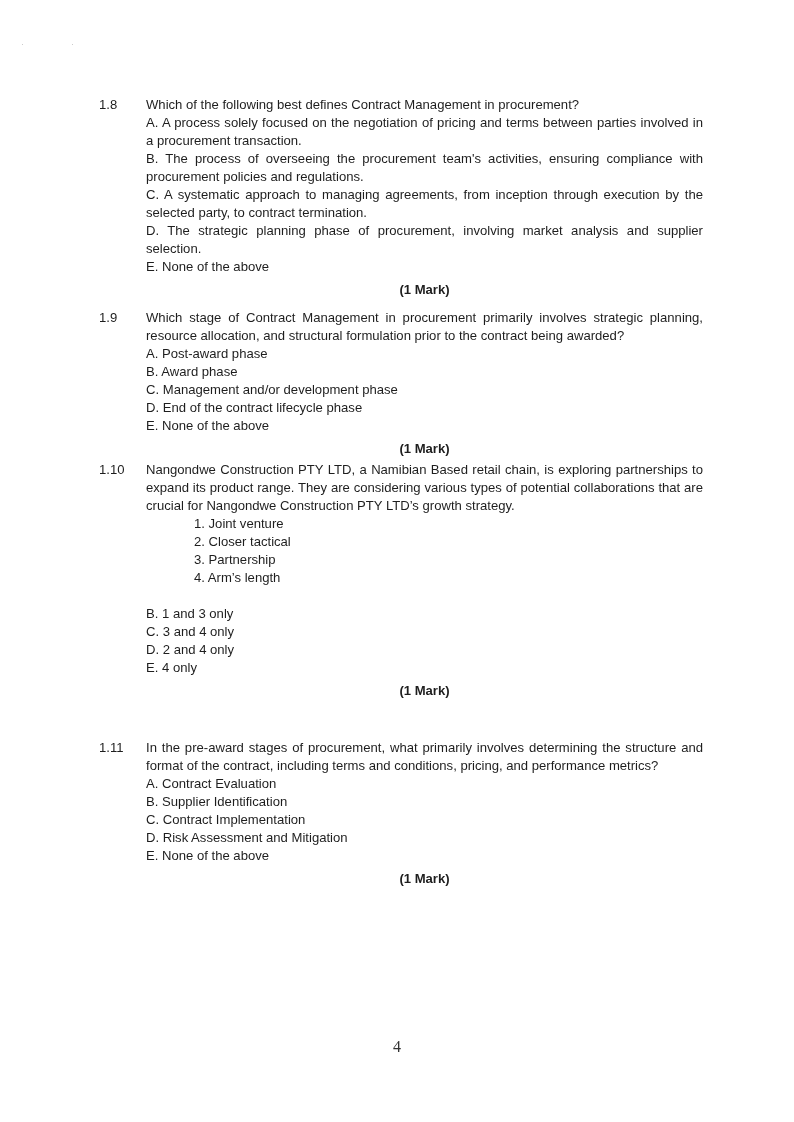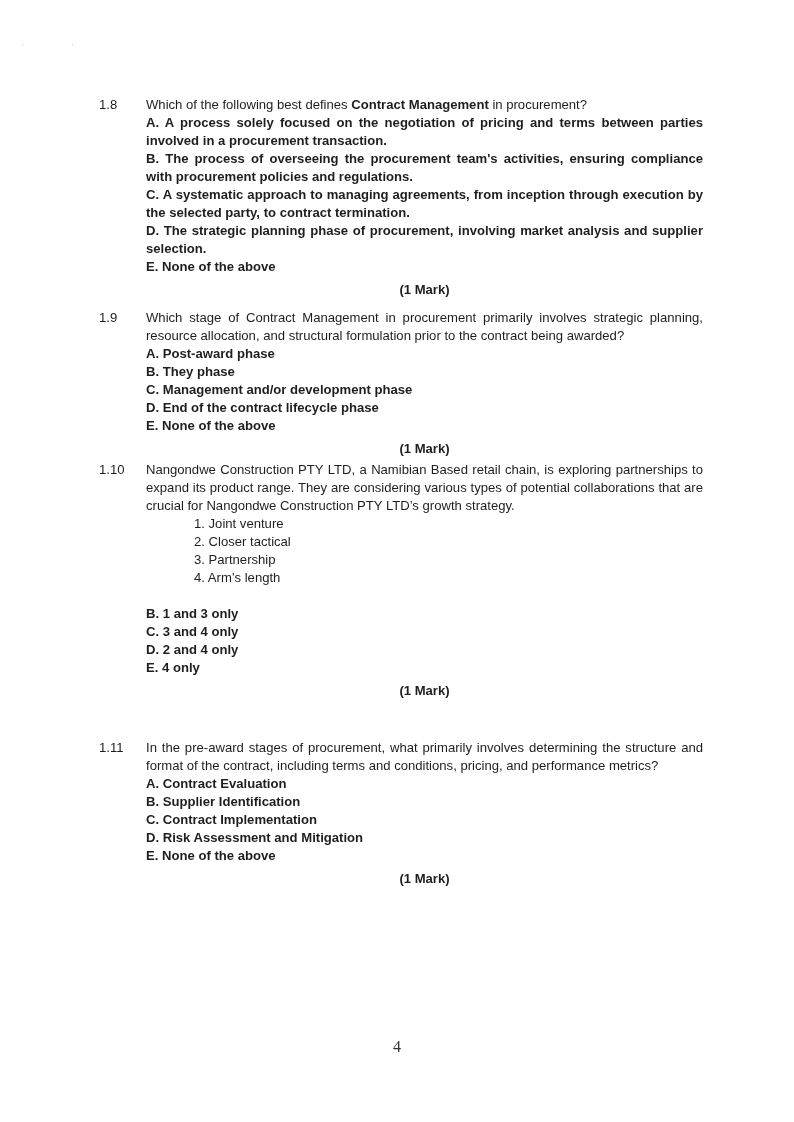--- a/index.html
+++ b/index.html
@@ -17,7 +17,7 @@
     .sublist { margin-left: 48px; }
     .marks { text-align: center; font-weight: bold; margin-top: 5px; }
     .gap { height: 18px; }
-    b { font-weight: bold; }
+    b { font-weight: normal; }
     .pagenum {
       position: absolute; left: 0; width: 794px; top: 1038px; text-align: center;
       font-family: "Liberation Serif", "DejaVu Serif", serif; font-size: 16px; color: #333;

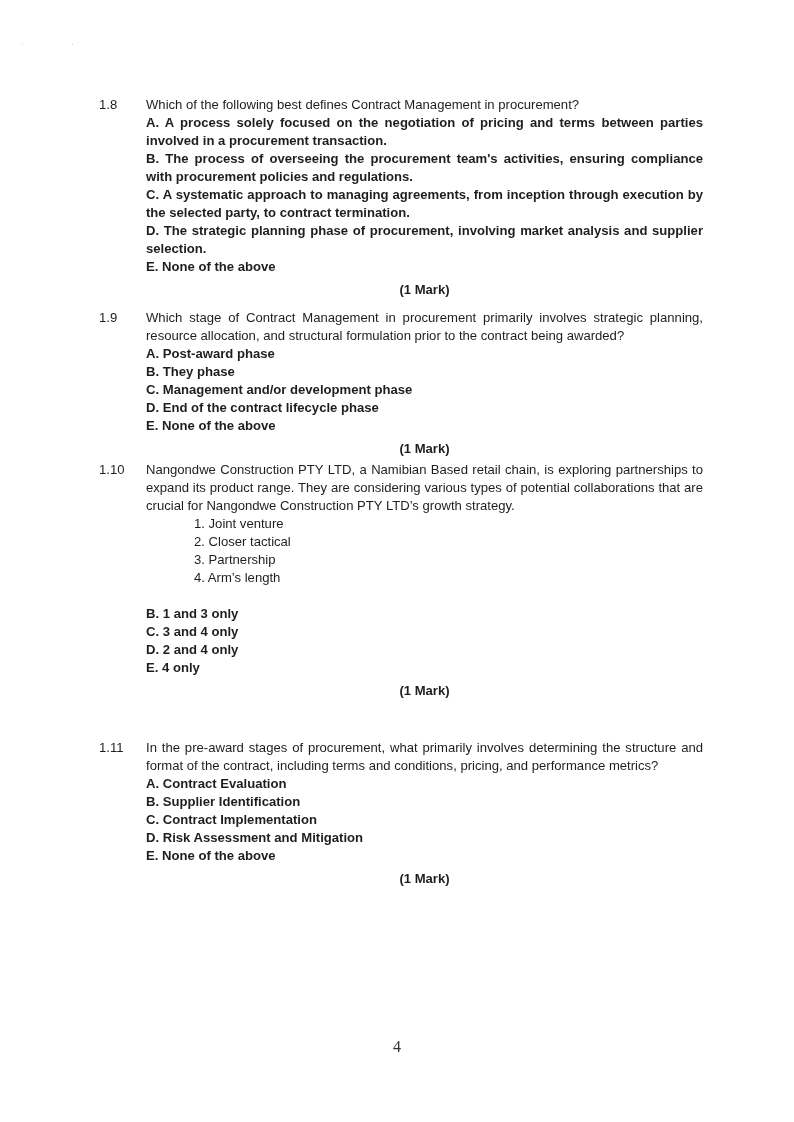--- a/index.html
+++ b/index.html
@@ -13,7 +13,7 @@
     .qnum { position: absolute; left: 0; top: 0; width: 44px; }
     .qbody { margin-left: 47px; }
     .stem, .option { text-align: justify; }
-    .option { margin: 0; font-weight: bold; }
+    .option { margin: 0; }
     .sublist { margin-left: 48px; }
     .marks { text-align: center; font-weight: bold; margin-top: 5px; }
     .gap { height: 18px; }

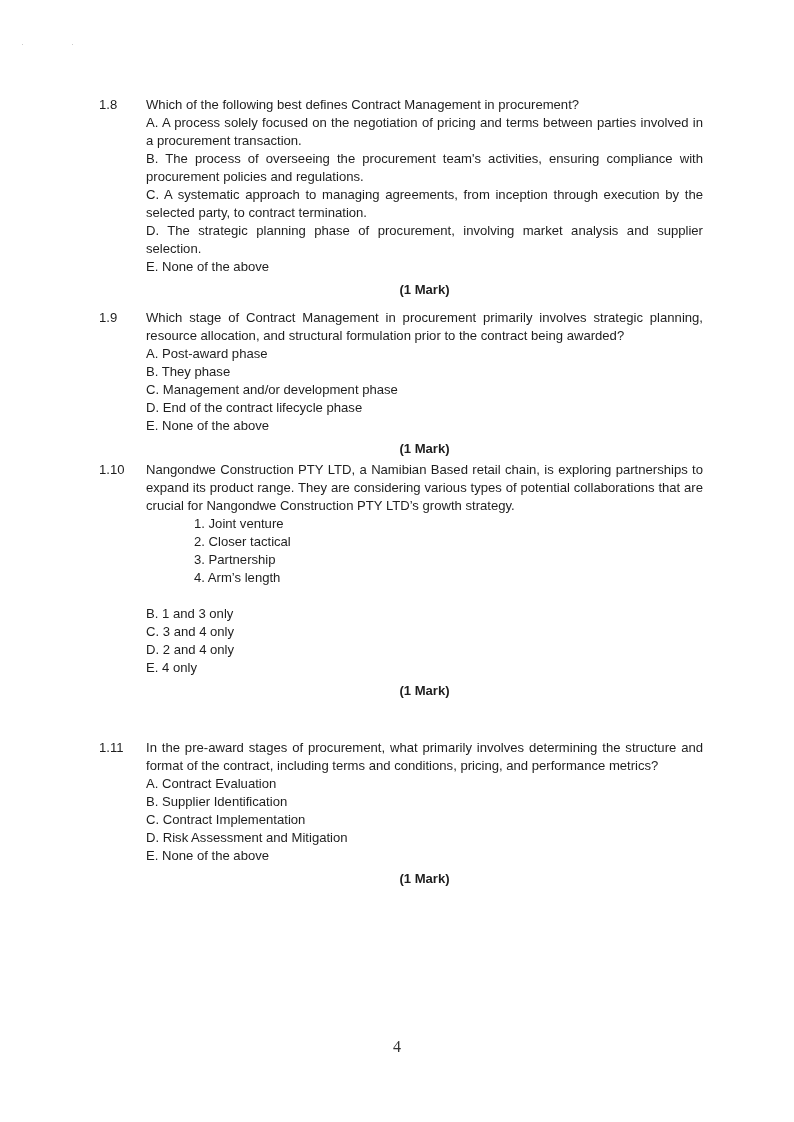--- a/index.html
+++ b/index.html
@@ -49,7 +49,7 @@
     <div class="qbody">
       <div class="stem">Which stage of Contract Management in procurement primarily involves strategic planning, resource allocation, and structural formulation prior to the contract being awarded?</div>
       <div class="option">A. Post-award phase</div>
-      <div class="option">B. They phase</div>
+      <div class="option">B. Award phase</div>
       <div class="option">C. Management and/or development phase</div>
       <div class="option">D. End of the contract lifecycle phase</div>
       <div class="option">E. None of the above</div>

